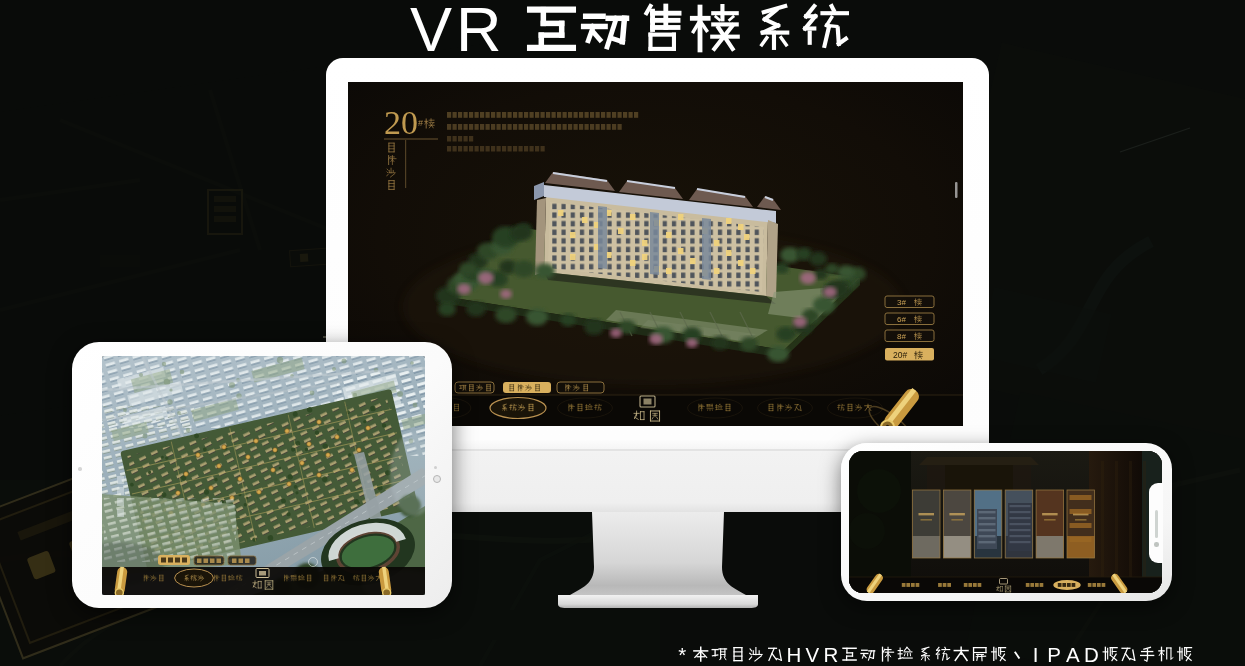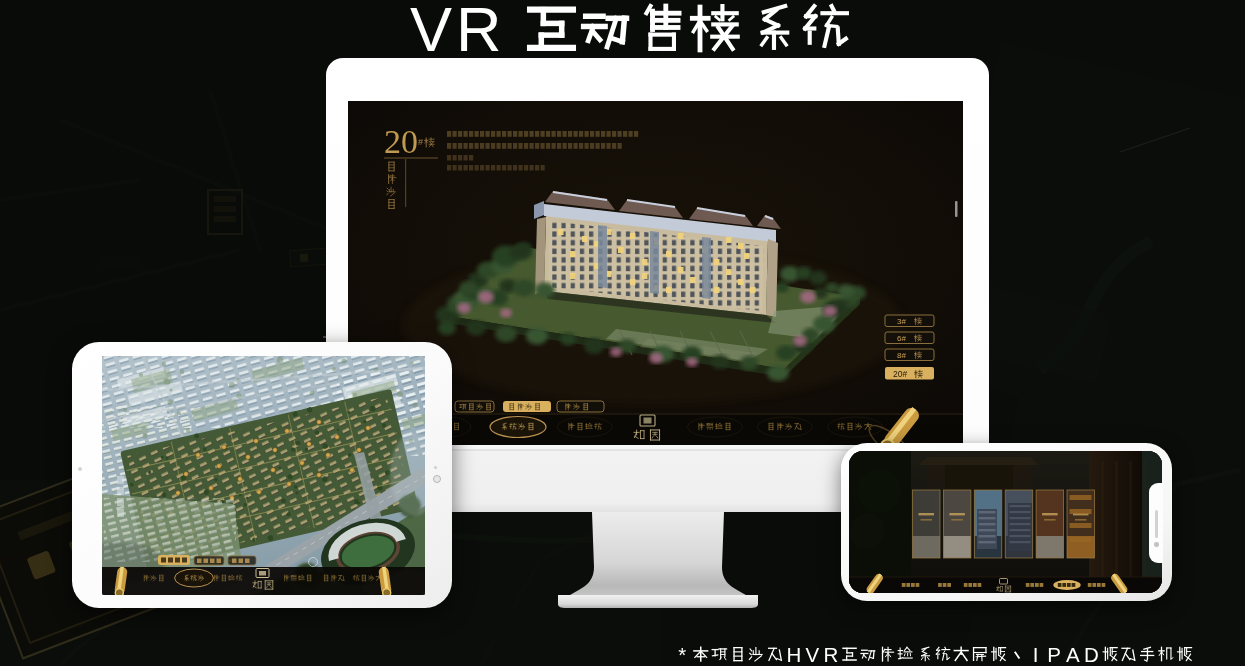--- a/index.html
+++ b/index.html
@@ -58,7 +58,7 @@
 
 <div class="abs" style="left:326px;top:58px;width:663px;height:454px;background:linear-gradient(180deg,#ffffff 0%,#fdfdfd 84%,#f2f2f2 87%,#efefef 98%,#e2e2e2 100%);border-radius:17px;"></div>
 <div class="abs" style="left:326px;top:449px;width:663px;height:2px;background:#e3e3e3;"></div>
-<div class="abs" style="left:348px;top:101px;width:615px;height:344px;background:#0f0c09;overflow:hidden">
+<div class="abs" style="left:348px;top:82px;width:615px;height:344px;background:#0f0c09;overflow:hidden">
     <svg width="615" height="344" viewBox="0 0 615 344" style="position:absolute;left:0;top:0">
       <defs>
         <radialGradient id="scrbg" cx="0.5" cy="0.45" r="0.75">

